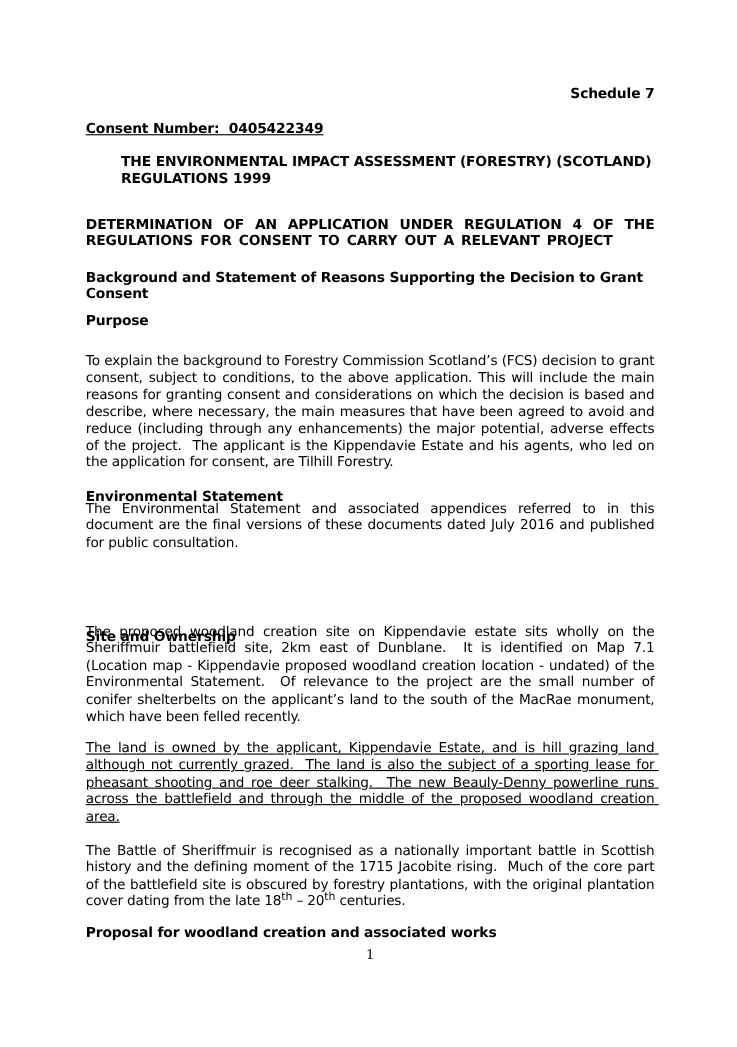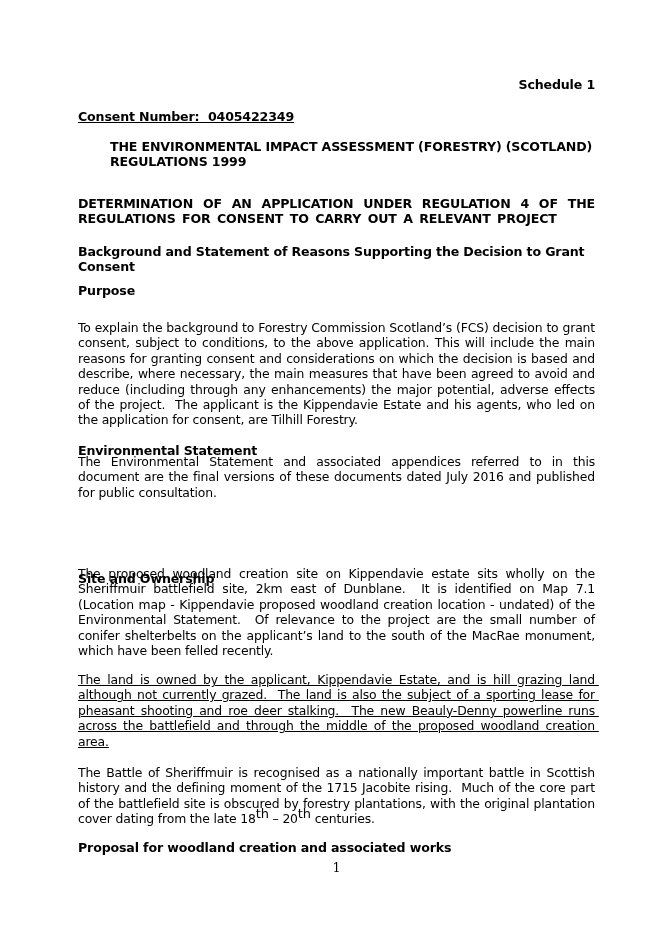--- a/index.html
+++ b/index.html
@@ -75,7 +75,7 @@
 
 <div class="page">
 
-  <div class="schedule">Schedule 1</div>
+  <div class="schedule">Schedule 7</div>
 
   <div class="consent wsp">Consent Number:  0405422349</div>
 

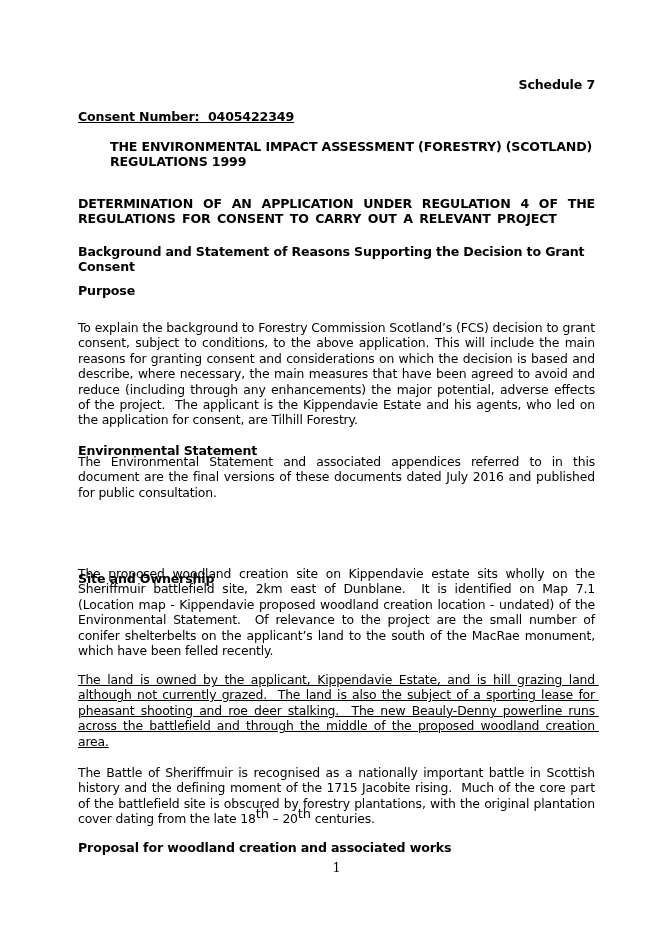--- a/index.html
+++ b/index.html
@@ -63,7 +63,7 @@
       font-size: 12px;
     }
     sup {
-      font-size: 13px;
+      font-size: 10px;
       line-height: 0;
       vertical-align: 5px;
       margin-top: 33px;

